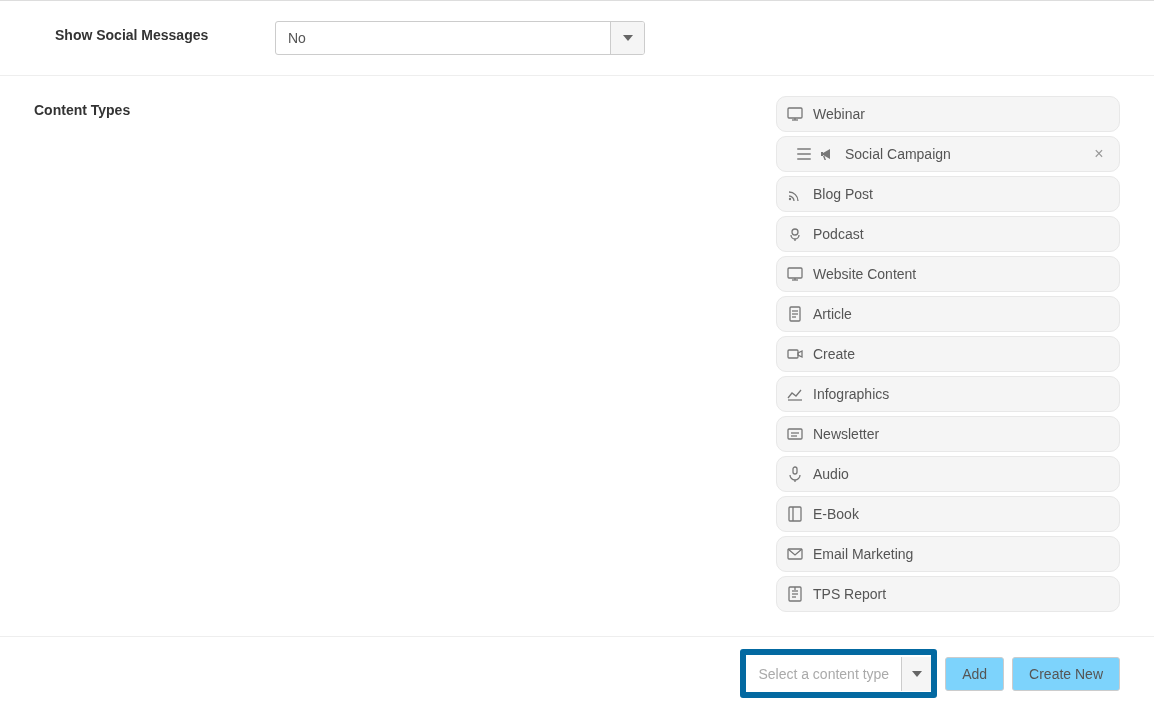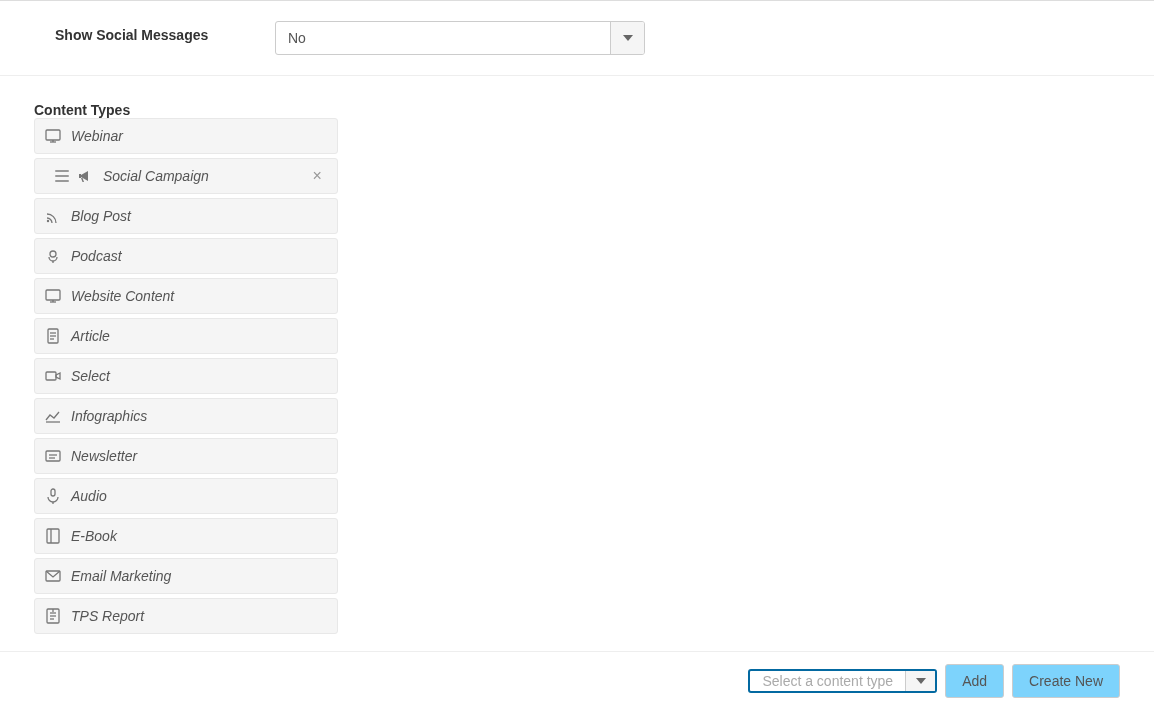--- a/index.html
+++ b/index.html
@@ -75,7 +75,6 @@
       display: flex;
       align-items: flex-start;
       padding: 20px 34px;
-      flex-direction: column;
     }
     .content-types-label {
       width: 220px;

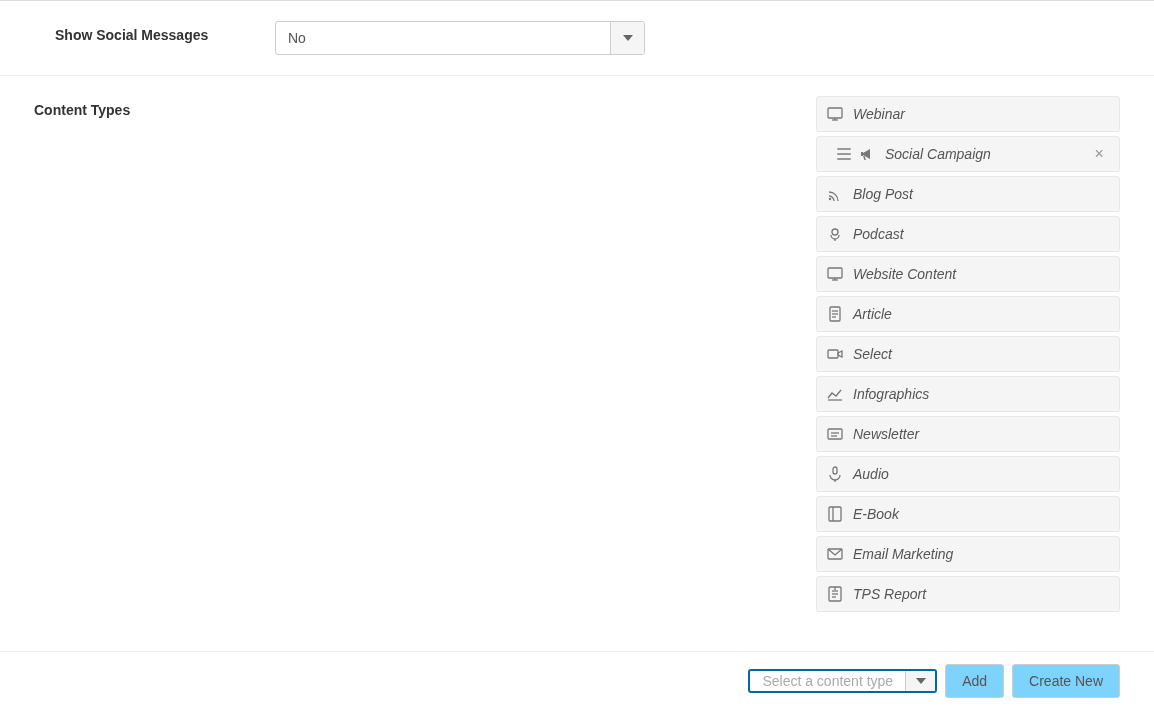--- a/index.html
+++ b/index.html
@@ -96,13 +96,12 @@
       align-items: center;
       background: #f5f5f5;
       border: 1px solid #e8e8e8;
-      border-radius: 3px;
-      width: 304px;
+      border-radius: 10px;
+      width: 344px;
       height: 36px;
       padding: 0 10px;
       position: relative;
       cursor: default;
-      font-style: italic;
     }
     .content-type-item.draggable {
       cursor: grab;

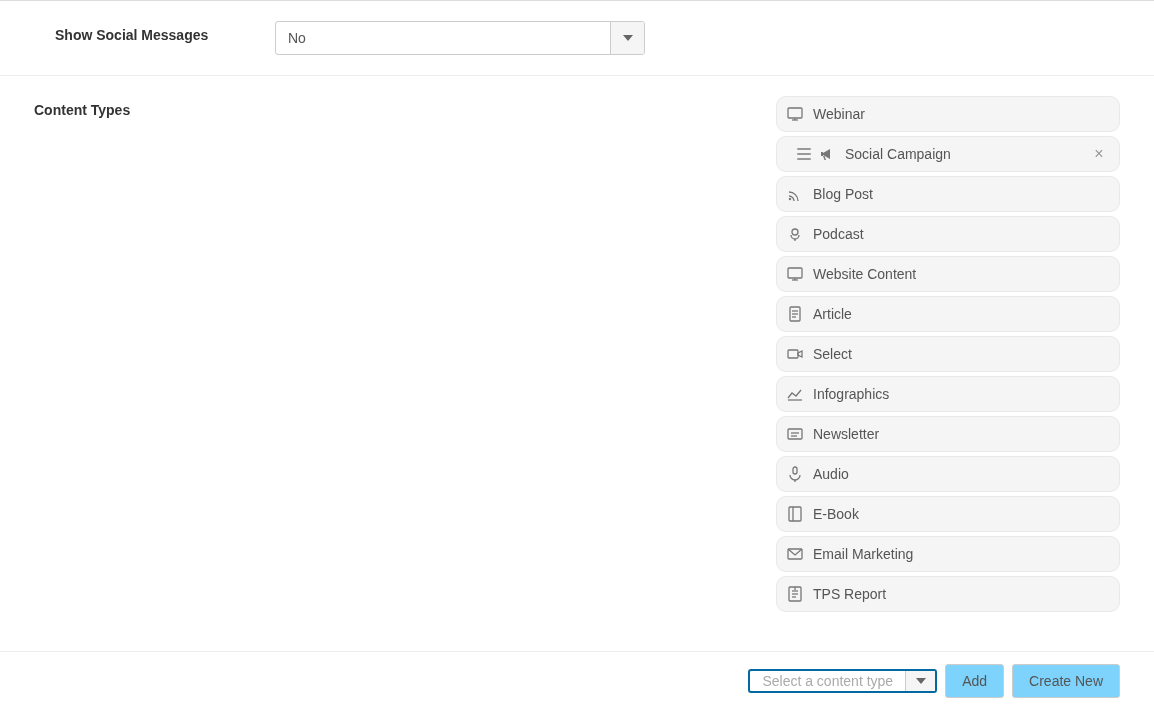--- a/index.html
+++ b/index.html
@@ -294,7 +294,7 @@
               <path d="M11 7l4-2v6l-4-2V7z"></path>
             </svg>
           </span>
-          <span class="item-label">Select</span>
+          <span class="item-label">Create</span>
         </div>
         <div class="content-type-item">
           <span class="item-icon">

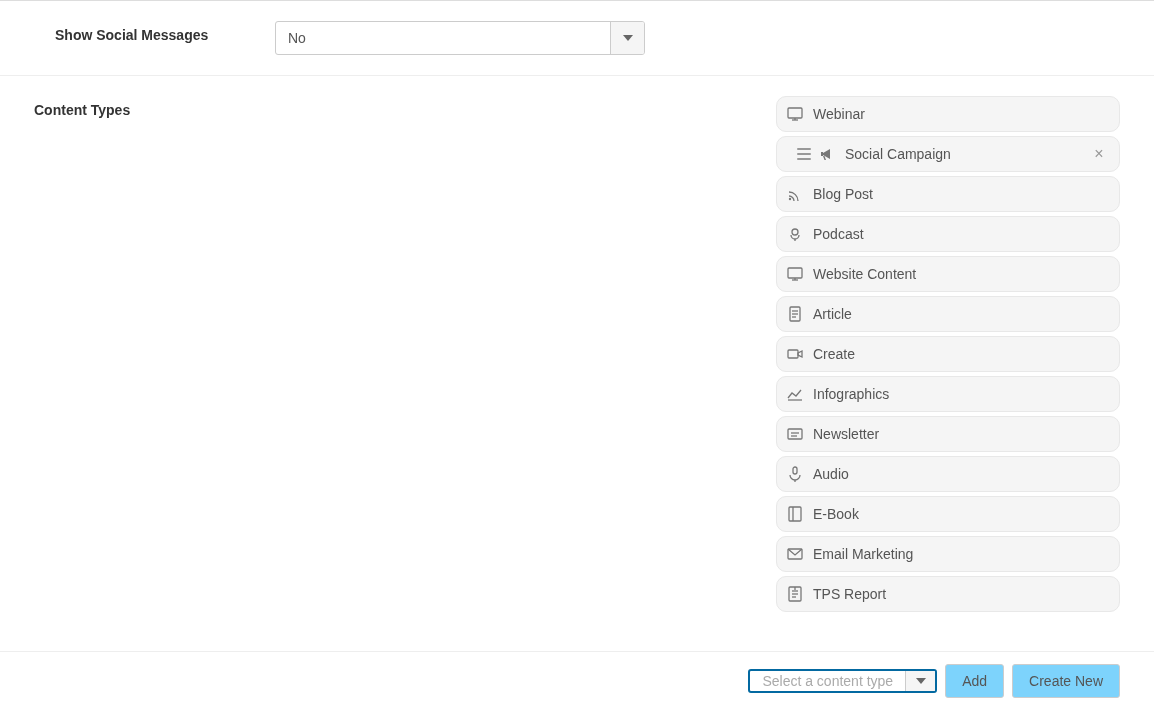--- a/index.html
+++ b/index.html
@@ -154,10 +154,10 @@
     .add-select-wrapper {
       display: flex;
       align-items: center;
-      border: 2px solid #0369a1;
+      border: 6px solid #0369a1;
       border-radius: 3px;
       background: #fff;
-      height: 24px;
+      height: 49px;
       overflow: hidden;
     }
     .add-select-value {

